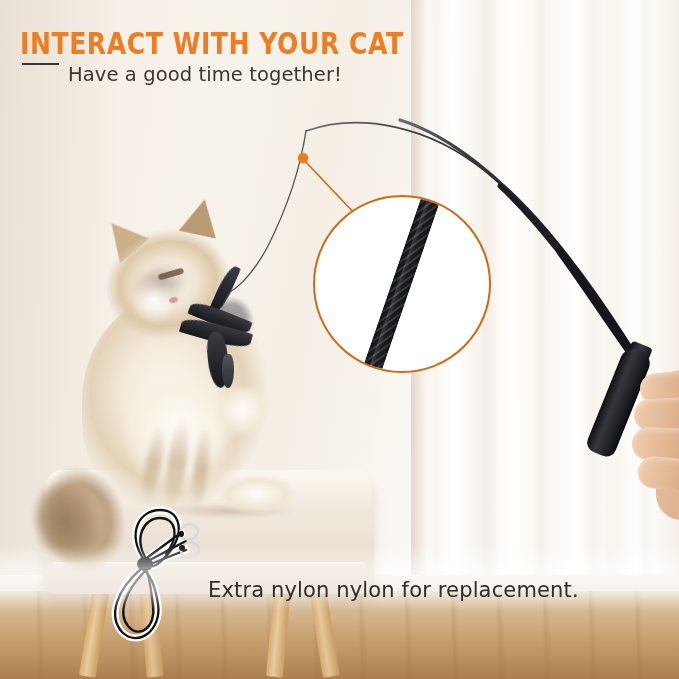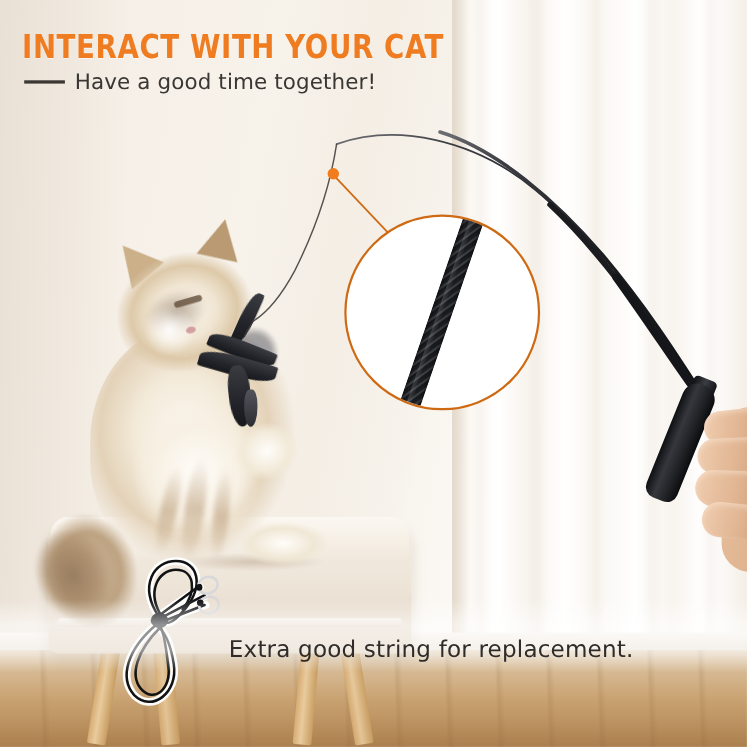--- a/index.html
+++ b/index.html
@@ -323,7 +323,7 @@
   }
   .sub-row {
     position: absolute; left: 22px; top: 63px;
-    display: flex; align-items: center; gap: 9px;
+    display: flex; align-items: flex-start; gap: 9px;
   }
   .sub-dash {
     display: inline-block; width: 37px; height: 2.4px;

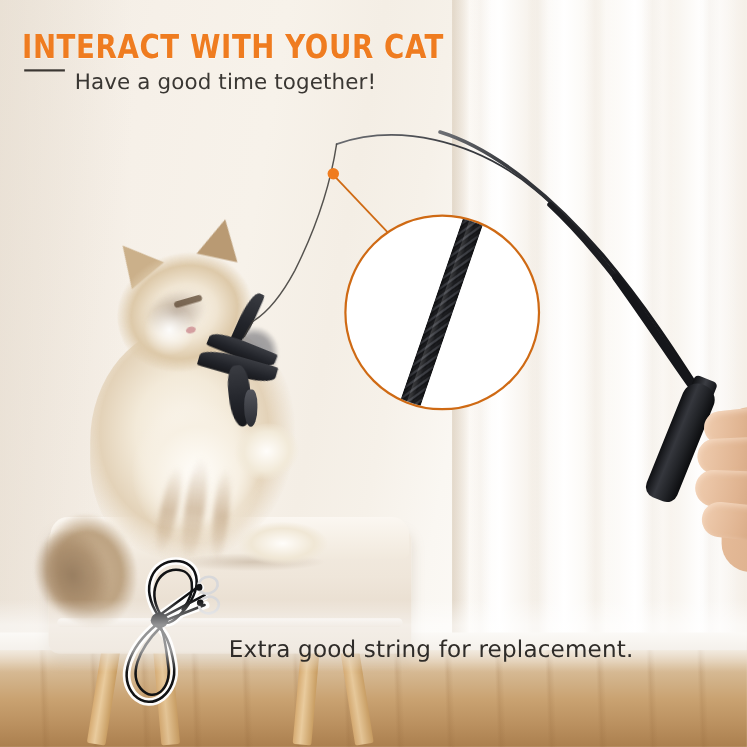--- a/index.html
+++ b/index.html
@@ -480,7 +480,7 @@
   </div>
 
   <div class="caption-band"></div>
-  <div class="caption">Extra good string for replacement.</div>
+  <div class="caption">Extra nylon nylon for replacement.</div>
 
 </div>
 

